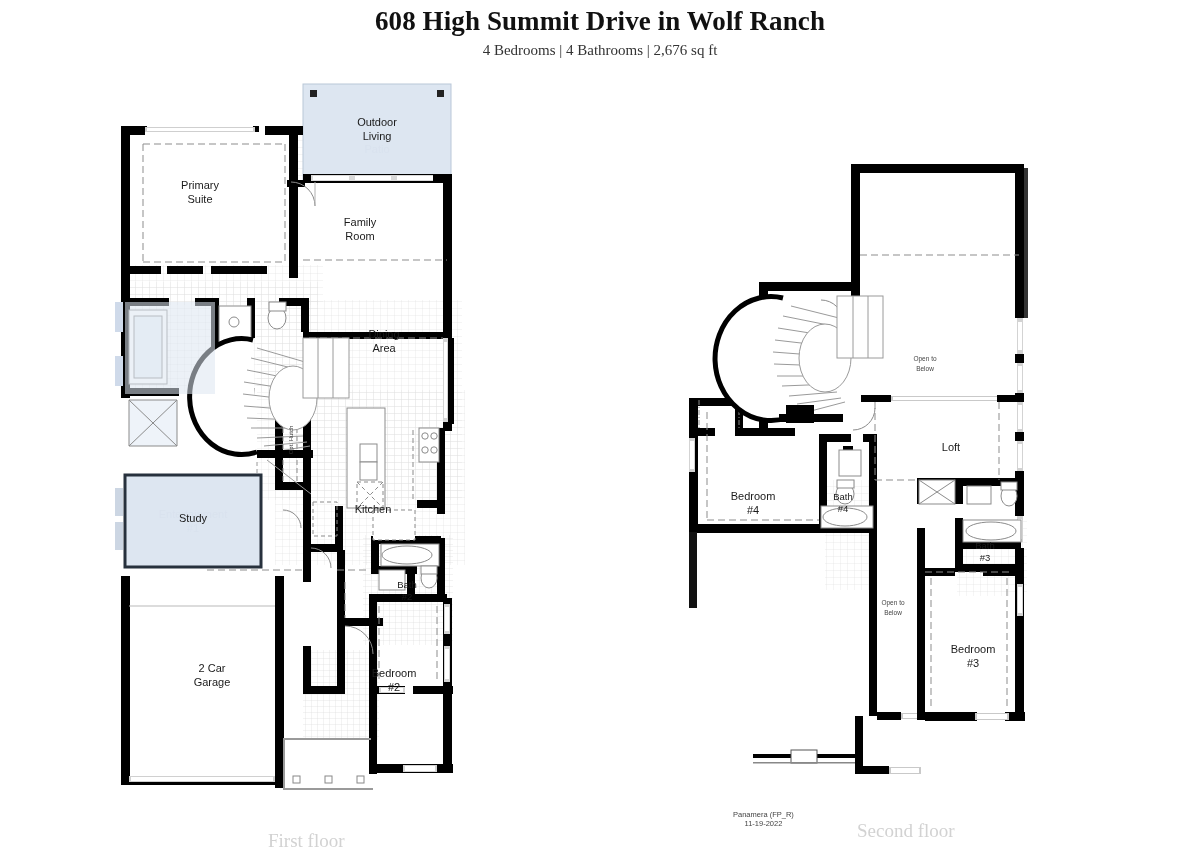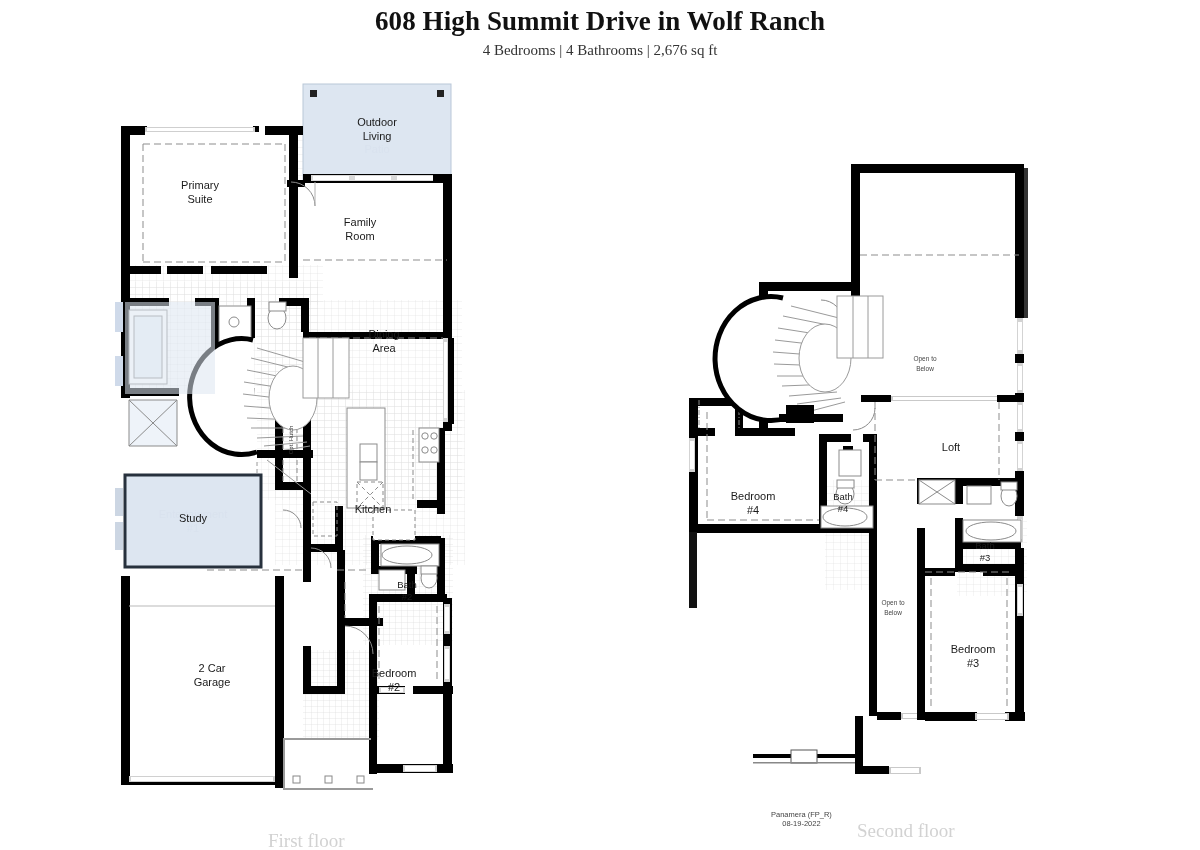--- a/index.html
+++ b/index.html
@@ -41,7 +41,7 @@
   #cap-second{left:857px;top:820px;}
 
   .stamp{
-    position:absolute;left:771px;top:810px;
+    position:absolute;left:733px;top:810px;
     font-family:"Liberation Sans", sans-serif;
     font-size:7.5px;color:#444;text-align:center;line-height:1.25;
     white-space:nowrap;

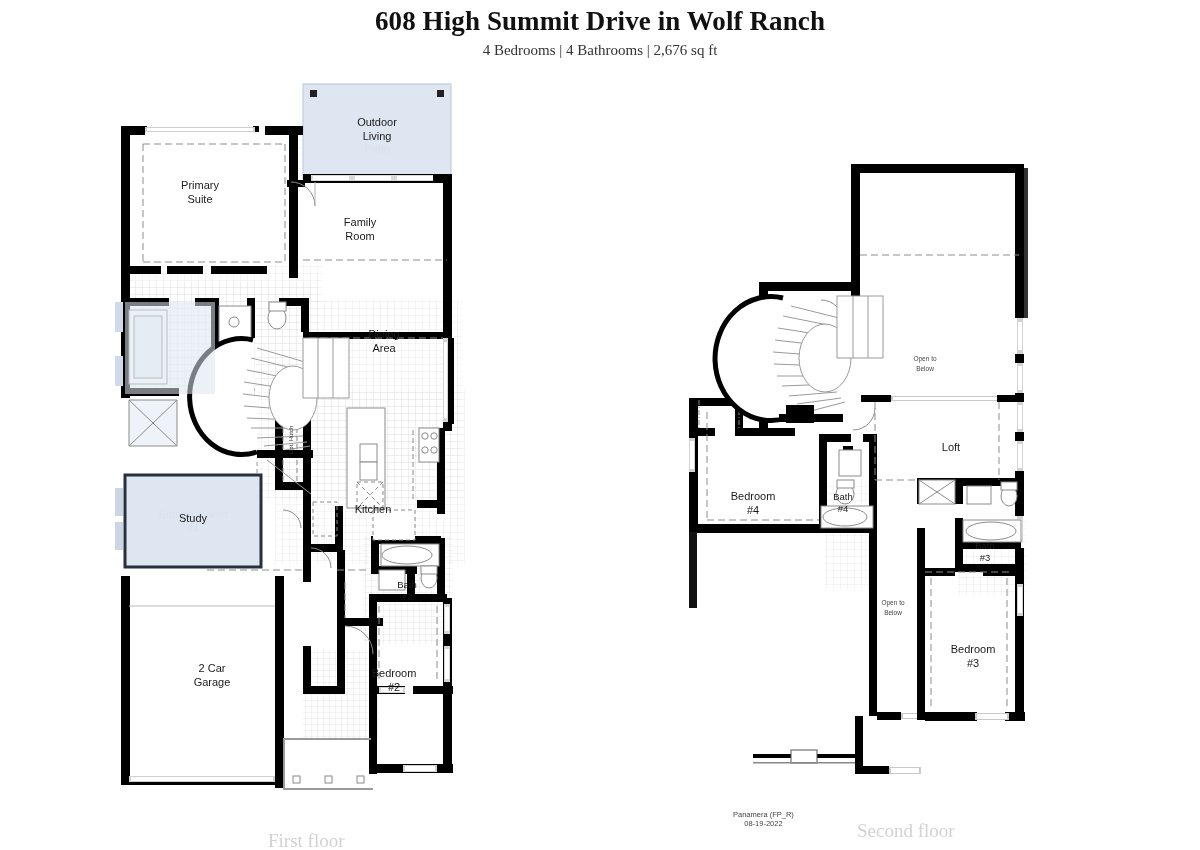--- a/index.html
+++ b/index.html
@@ -534,7 +534,7 @@
 
   <div class="stamp">
     <div>Panamera (FP_R)</div>
-    <div>08-19-2022</div>
+    <div>11-19-2022</div>
   </div>
 
 </div>

